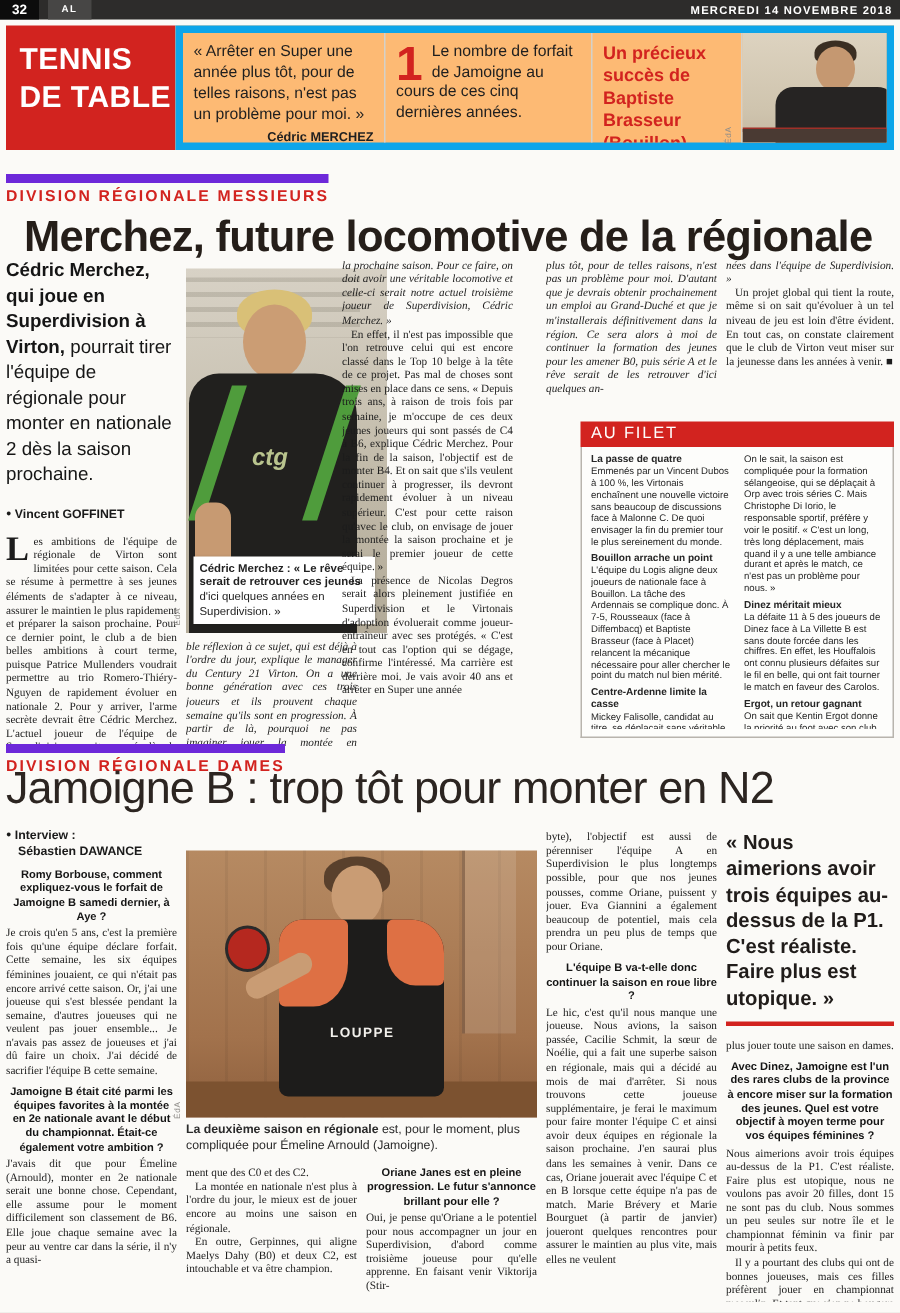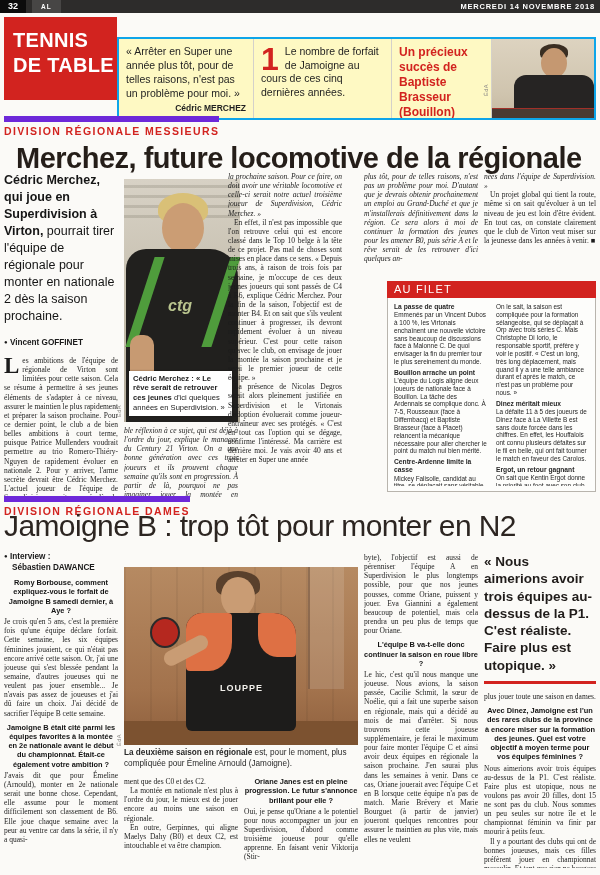--- a/index.html
+++ b/index.html
@@ -20,7 +20,7 @@
                font-size:20px;line-height:1.25;padding:11px 0 0 9px;box-sizing:border-box;letter-spacing:.3px;}
   .section-box span{display:block;}
   .mh-cells{position:absolute;left:117px;top:17px;width:479px;height:83px;display:flex;
-            border:2px solid #0ea5e9;box-sizing:border-box;background:#fef9c3;margin-top:20px;}
+            border:5px solid #0ea5e9;box-sizing:border-box;background:#fdba74;}
   .mh-cell{box-sizing:border-box;border-left:1px solid #d4d1ca;padding:6px 7px;overflow:hidden;}
   .mh-cell:first-child{border-left:none;}
   .mh-quote{width:134px;font-family:"Liberation Sans",sans-serif;font-size:10.5px;line-height:1.32;color:#1f1f1f;}

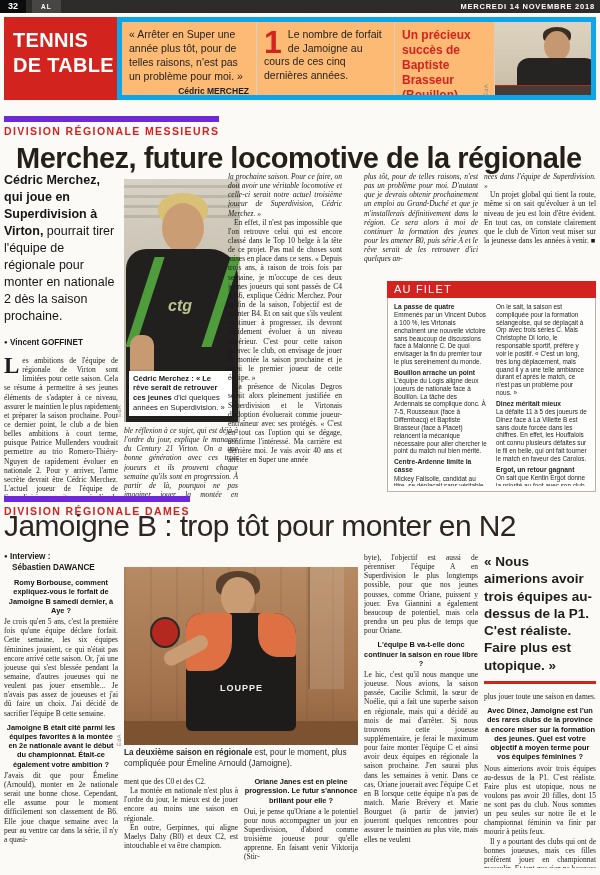--- a/index.html
+++ b/index.html
@@ -69,7 +69,7 @@
      text-align:center;color:#141414;margin:5px 0 2px 0 !important;}
 
   
-  .m-photo{position:absolute;left:124px;top:179px;width:116px;height:243px;overflow:hidden;
+  .m-photo{position:absolute;left:124px;top:179px;width:134px;height:243px;overflow:hidden;
            background:linear-gradient(175deg,#d8d2c6,#c3bcab 55%,#b2aa98);}
   .mp-board{position:absolute;left:0;top:6px;width:116px;height:40px;
             background:repeating-linear-gradient(180deg,rgba(120,115,100,.25) 0 3px,transparent 3px 10px);}

